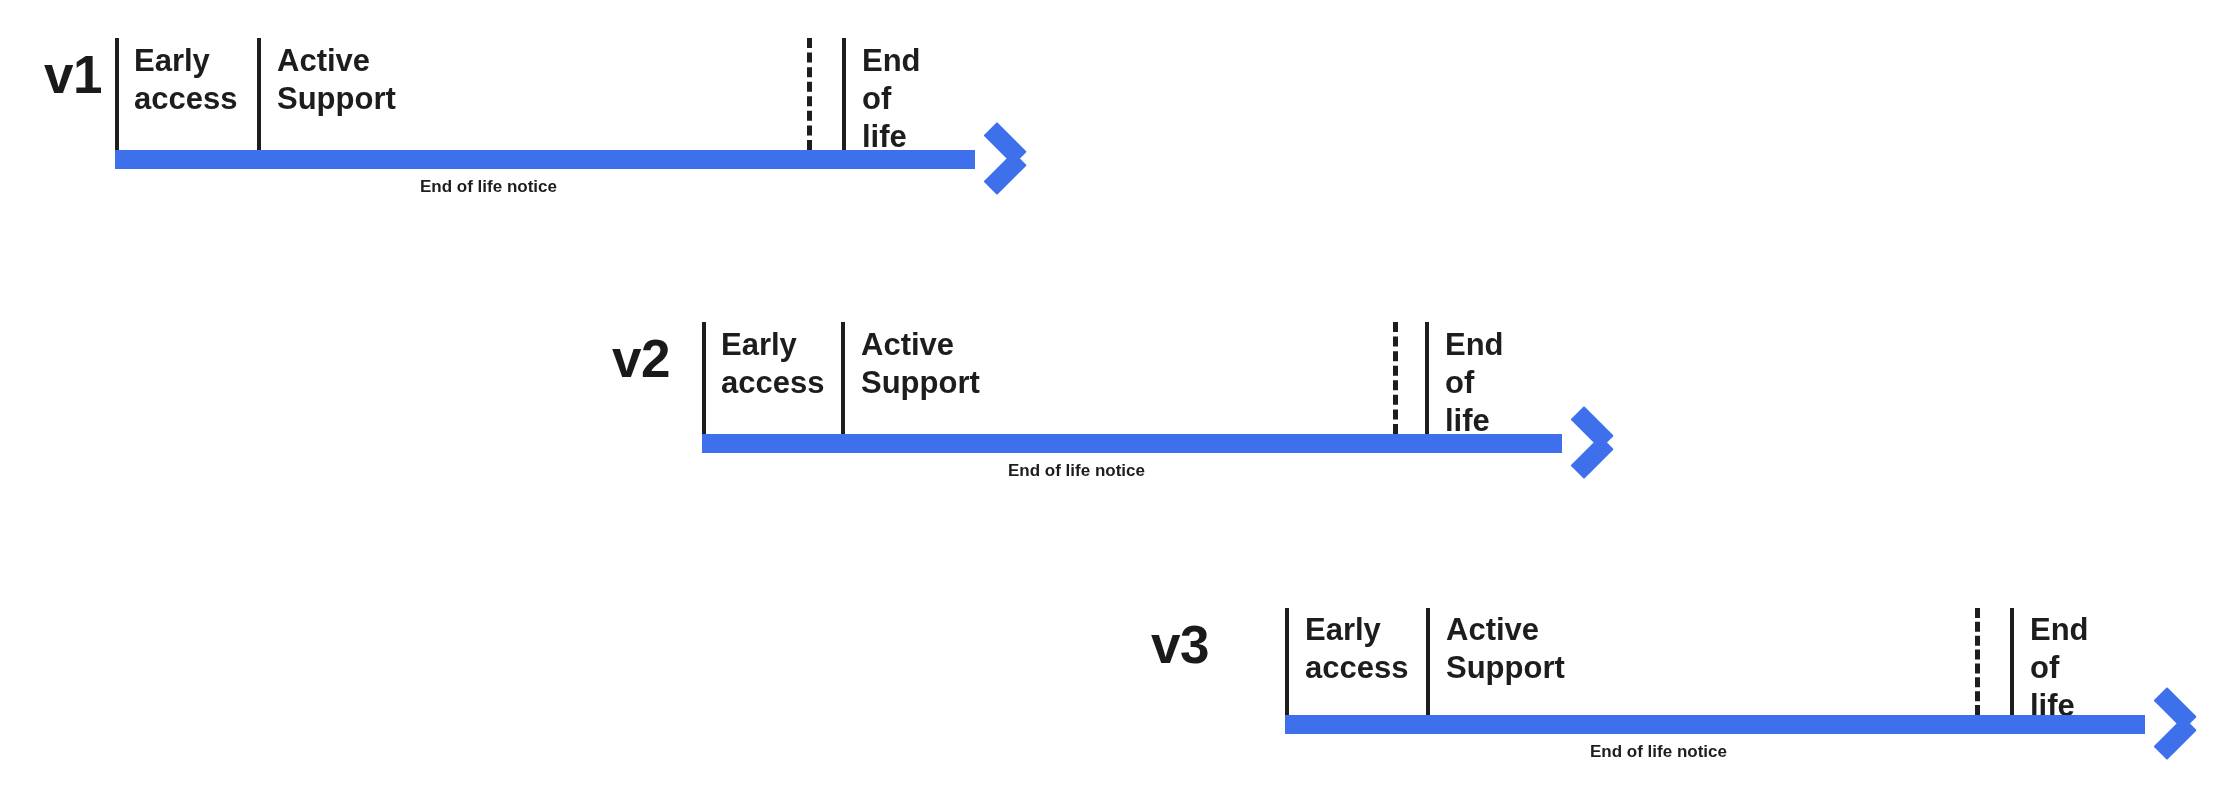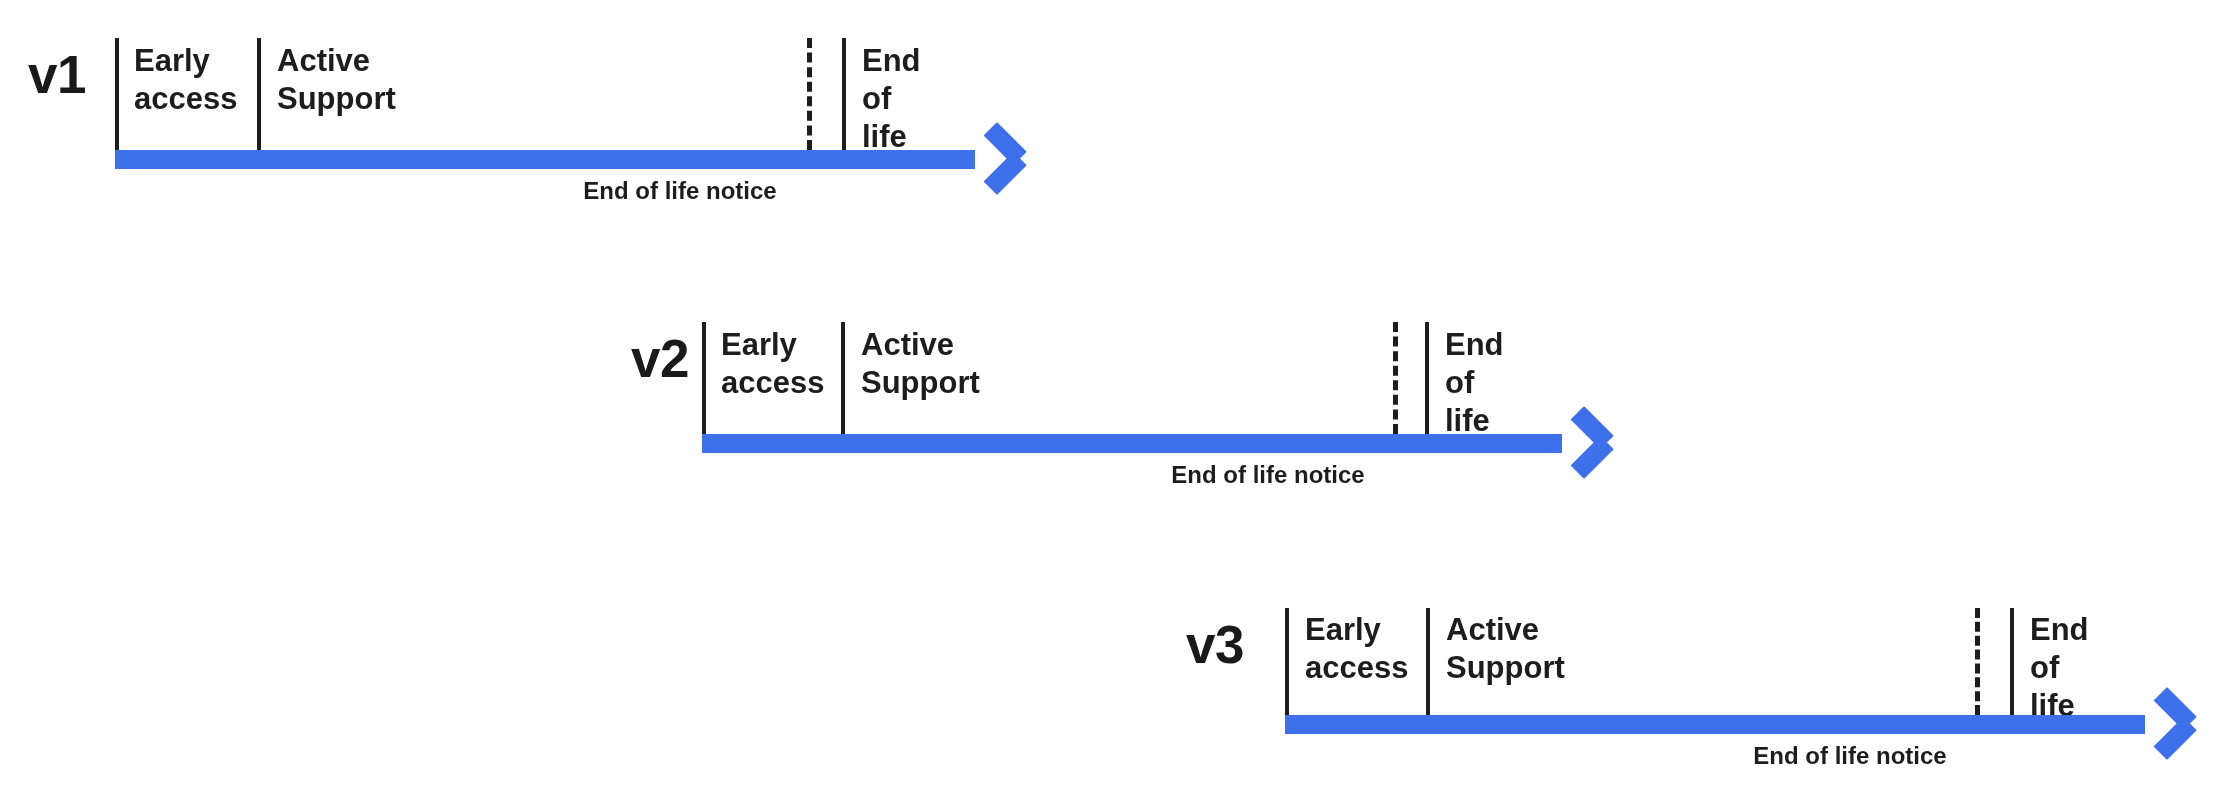--- a/index.html
+++ b/index.html
@@ -114,7 +114,7 @@
 
   <div class="timeline-row">
 
-    <div class="version-label" style="left:14px; top:48px; width:72px;">v1</div>
+    <div class="version-label" style="left:30px; top:48px; width:72px;">v1</div>
 
     <div class="divider-line" style="left:115px; top:38px; height:112px;"></div>
 

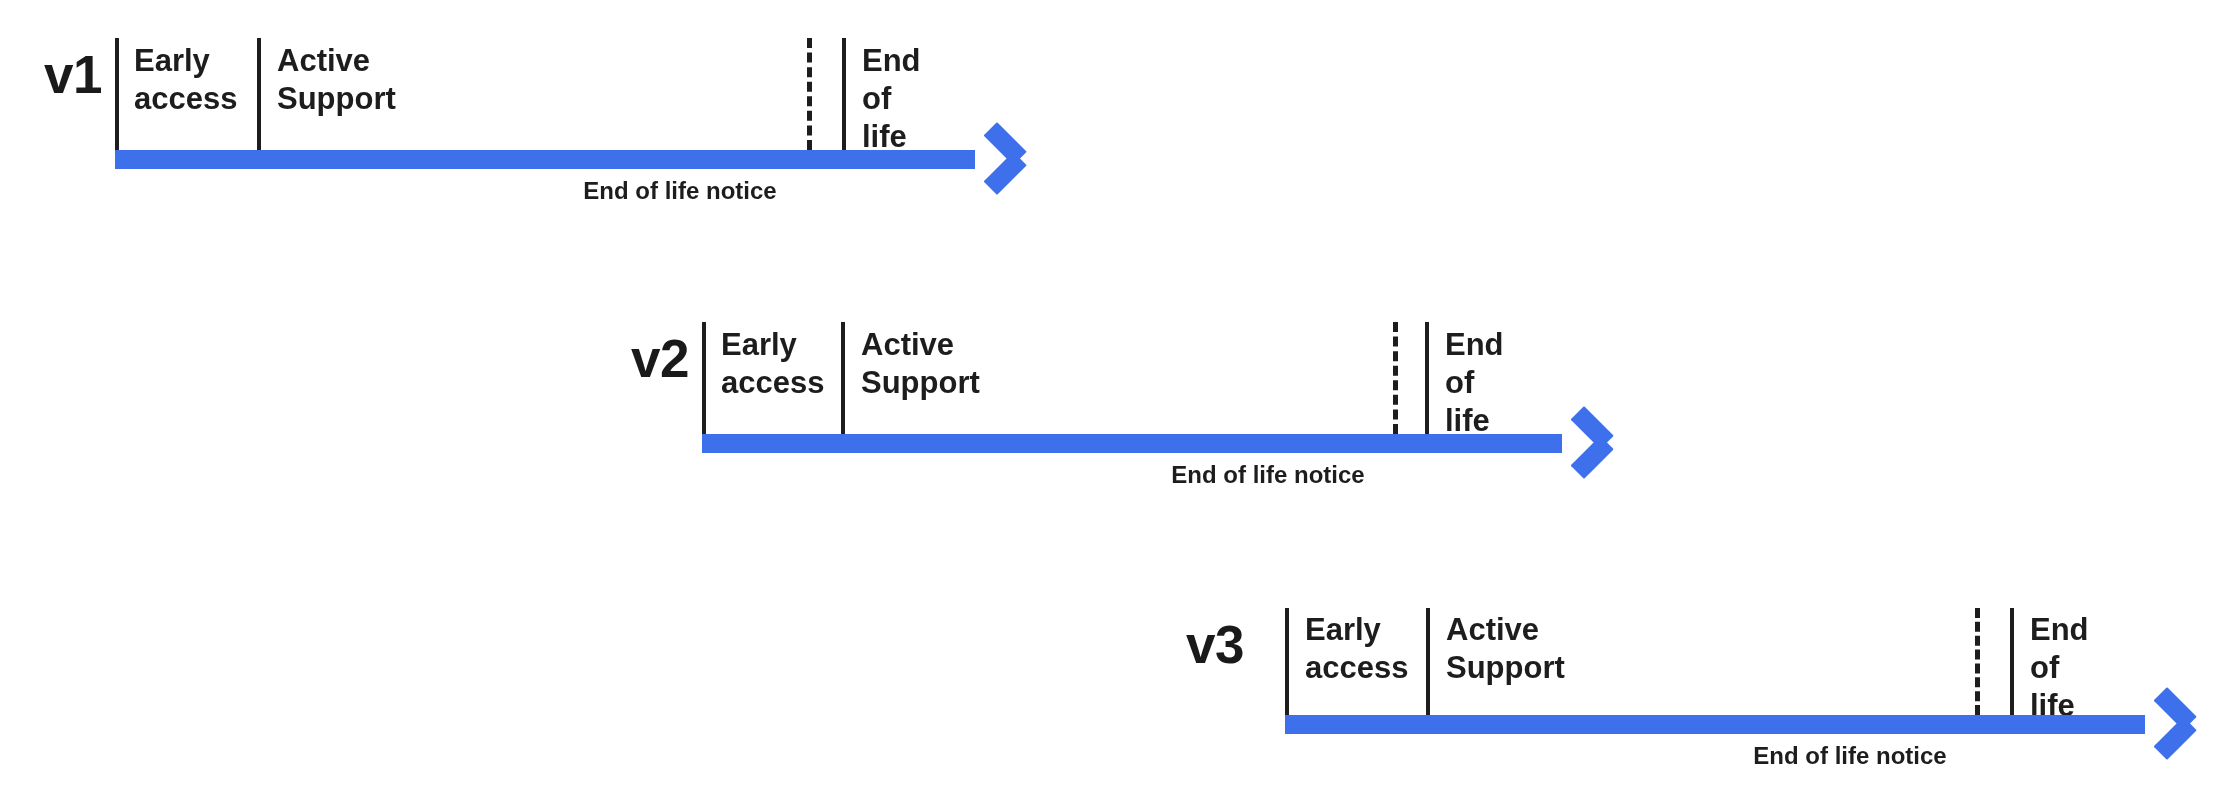--- a/index.html
+++ b/index.html
@@ -100,11 +100,10 @@
   
   .notice-label {
     position: absolute;
-    font-size: 24px;
+    font-size: 17px;
     font-weight: 700;
     color: #1d1d1d;
     white-space: nowrap;
-    text-align: center;
   }
 </style>
 </head>

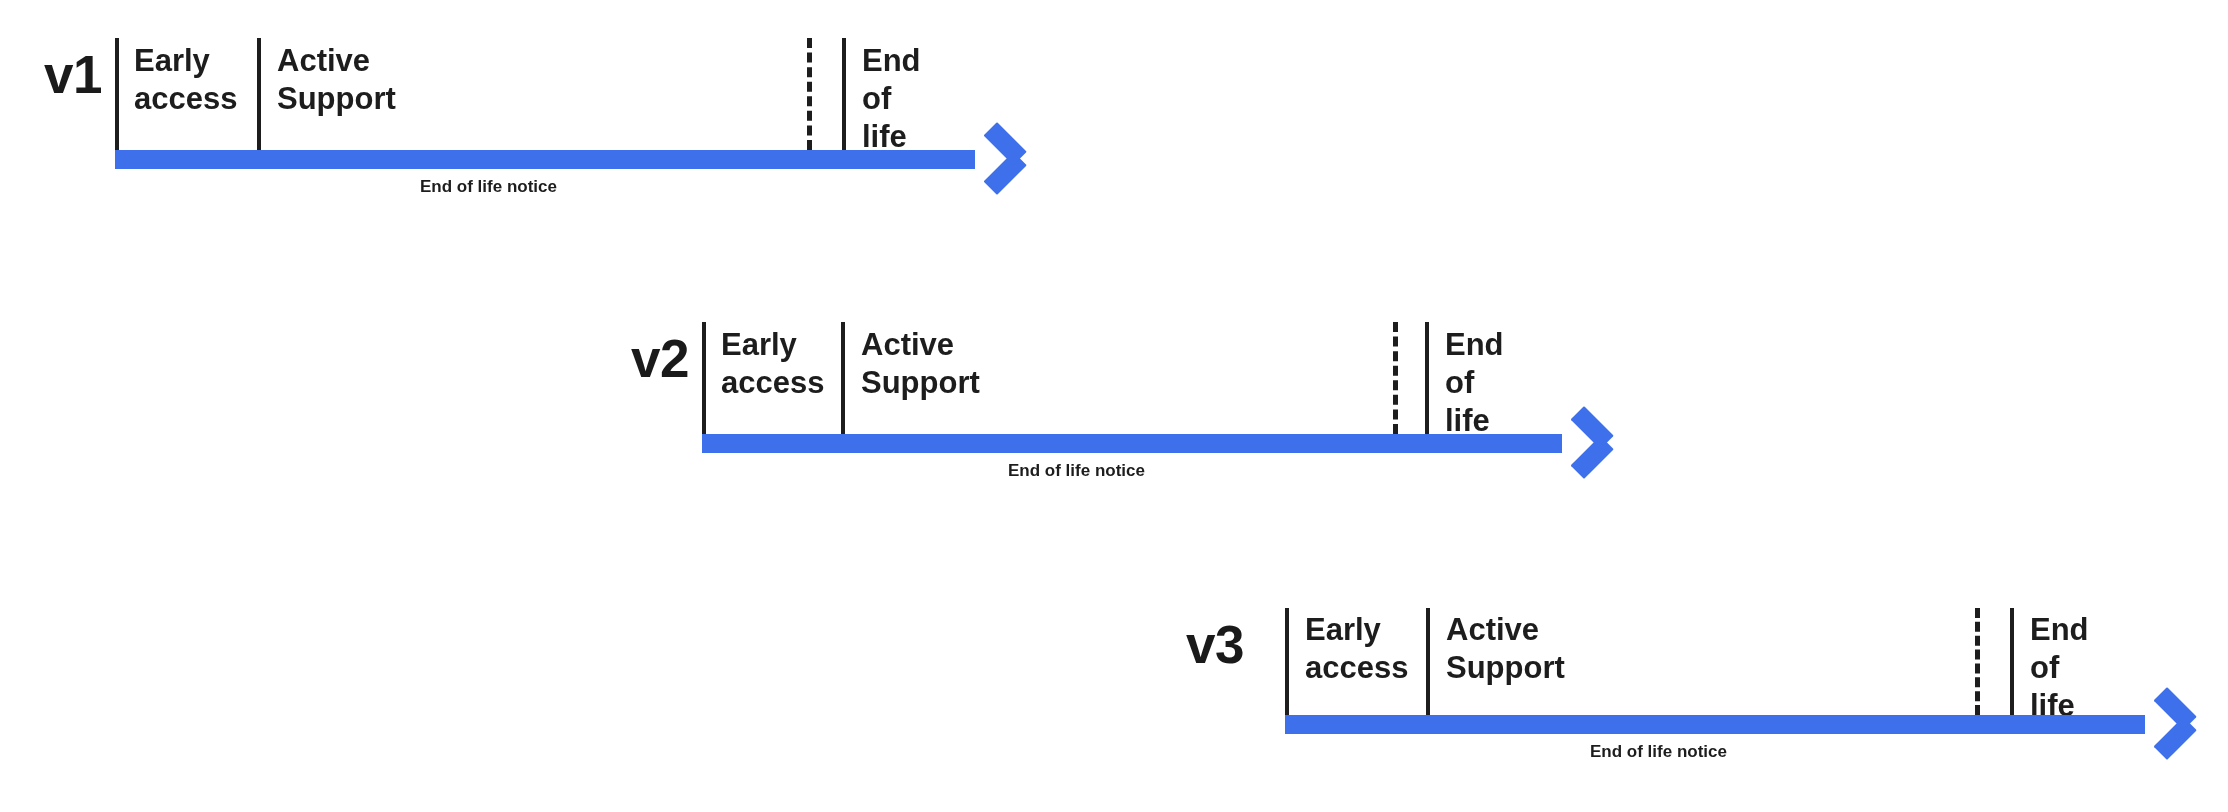--- a/index.html
+++ b/index.html
@@ -142,7 +142,7 @@
 
   <div class="timeline-row">
 
-    <div class="version-label" style="left:624px; top:332px; width:72px;text-align:center;">v2</div>
+    <div class="version-label" style="left:598px; top:332px; width:72px;">v2</div>
 
     <div class="divider-line" style="left:702px; top:322px; height:112px;"></div>
 

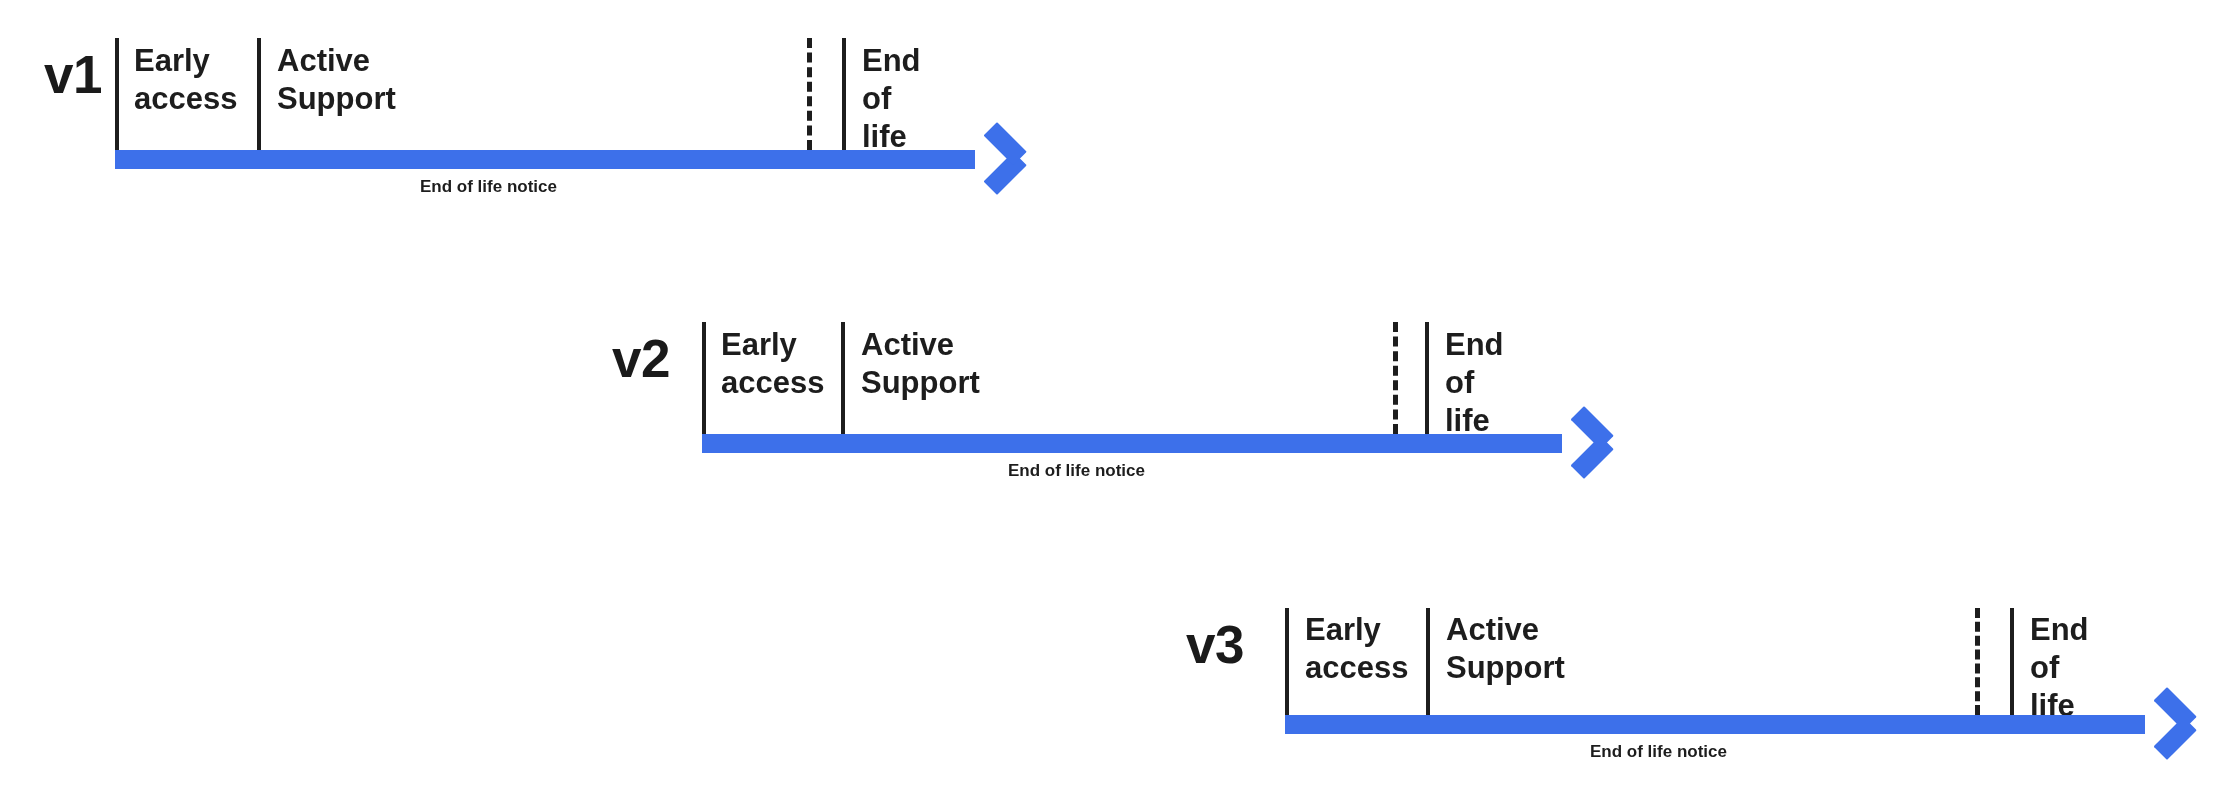--- a/index.html
+++ b/index.html
@@ -171,7 +171,7 @@
 
   <div class="timeline-row">
 
-    <div class="version-label" style="left:1172px; top:618px; width:72px;">v3</div>
+    <div class="version-label" style="left:1137px; top:618px; width:72px;">v3</div>
 
     <div class="divider-line" style="left:1285px; top:608px; height:107px;"></div>
 

